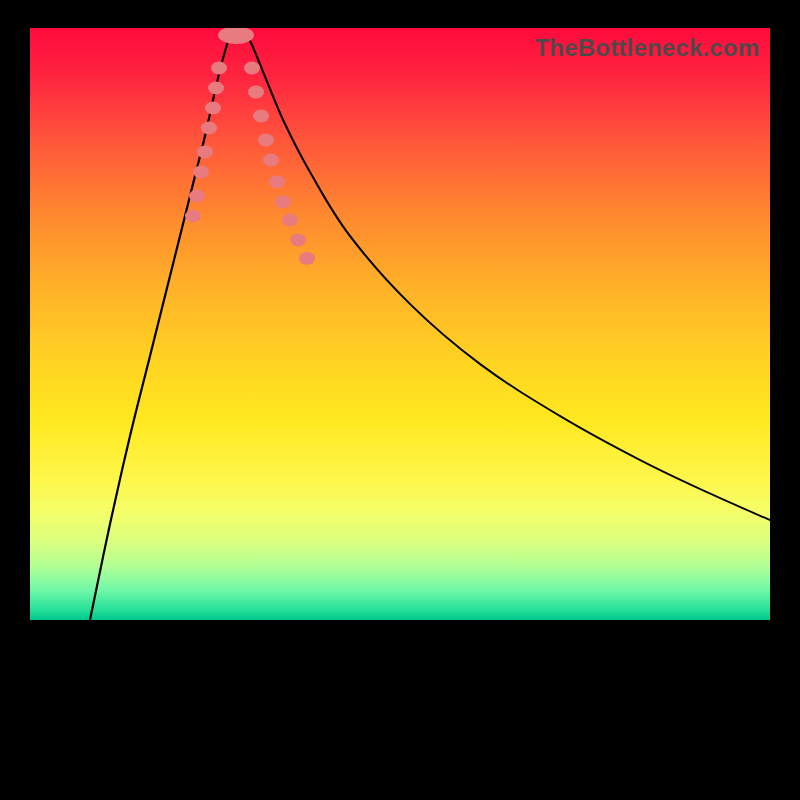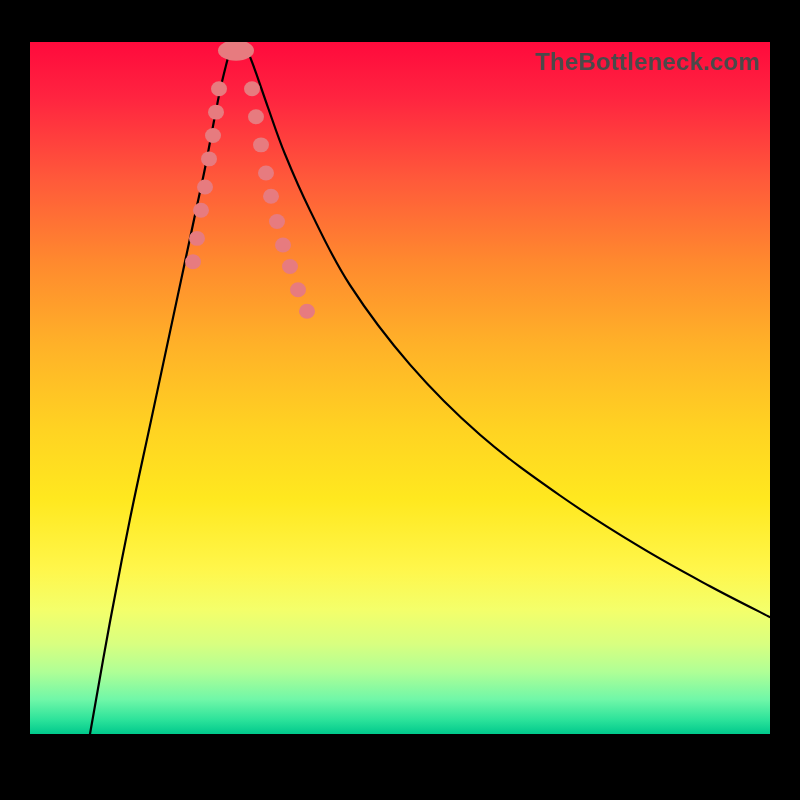--- a/index.html
+++ b/index.html
@@ -4,7 +4,7 @@
 <style>
 html,body{margin:0;padding:0;width:800px;height:800px;overflow:hidden;font-family:Arial,Helvetica,sans-serif}
 .frame{position:absolute;inset:0;background:#000}
-.plot{position:absolute;left:30px;top:42px;width:740px;height:692px;background:linear-gradient(to bottom,
+.plot{position:absolute;left:30px;top:28px;width:740px;height:592px;background:linear-gradient(to bottom,
  #ff0a3c 0%,
  #ff2440 8%,
  #ff5a3a 20%,

